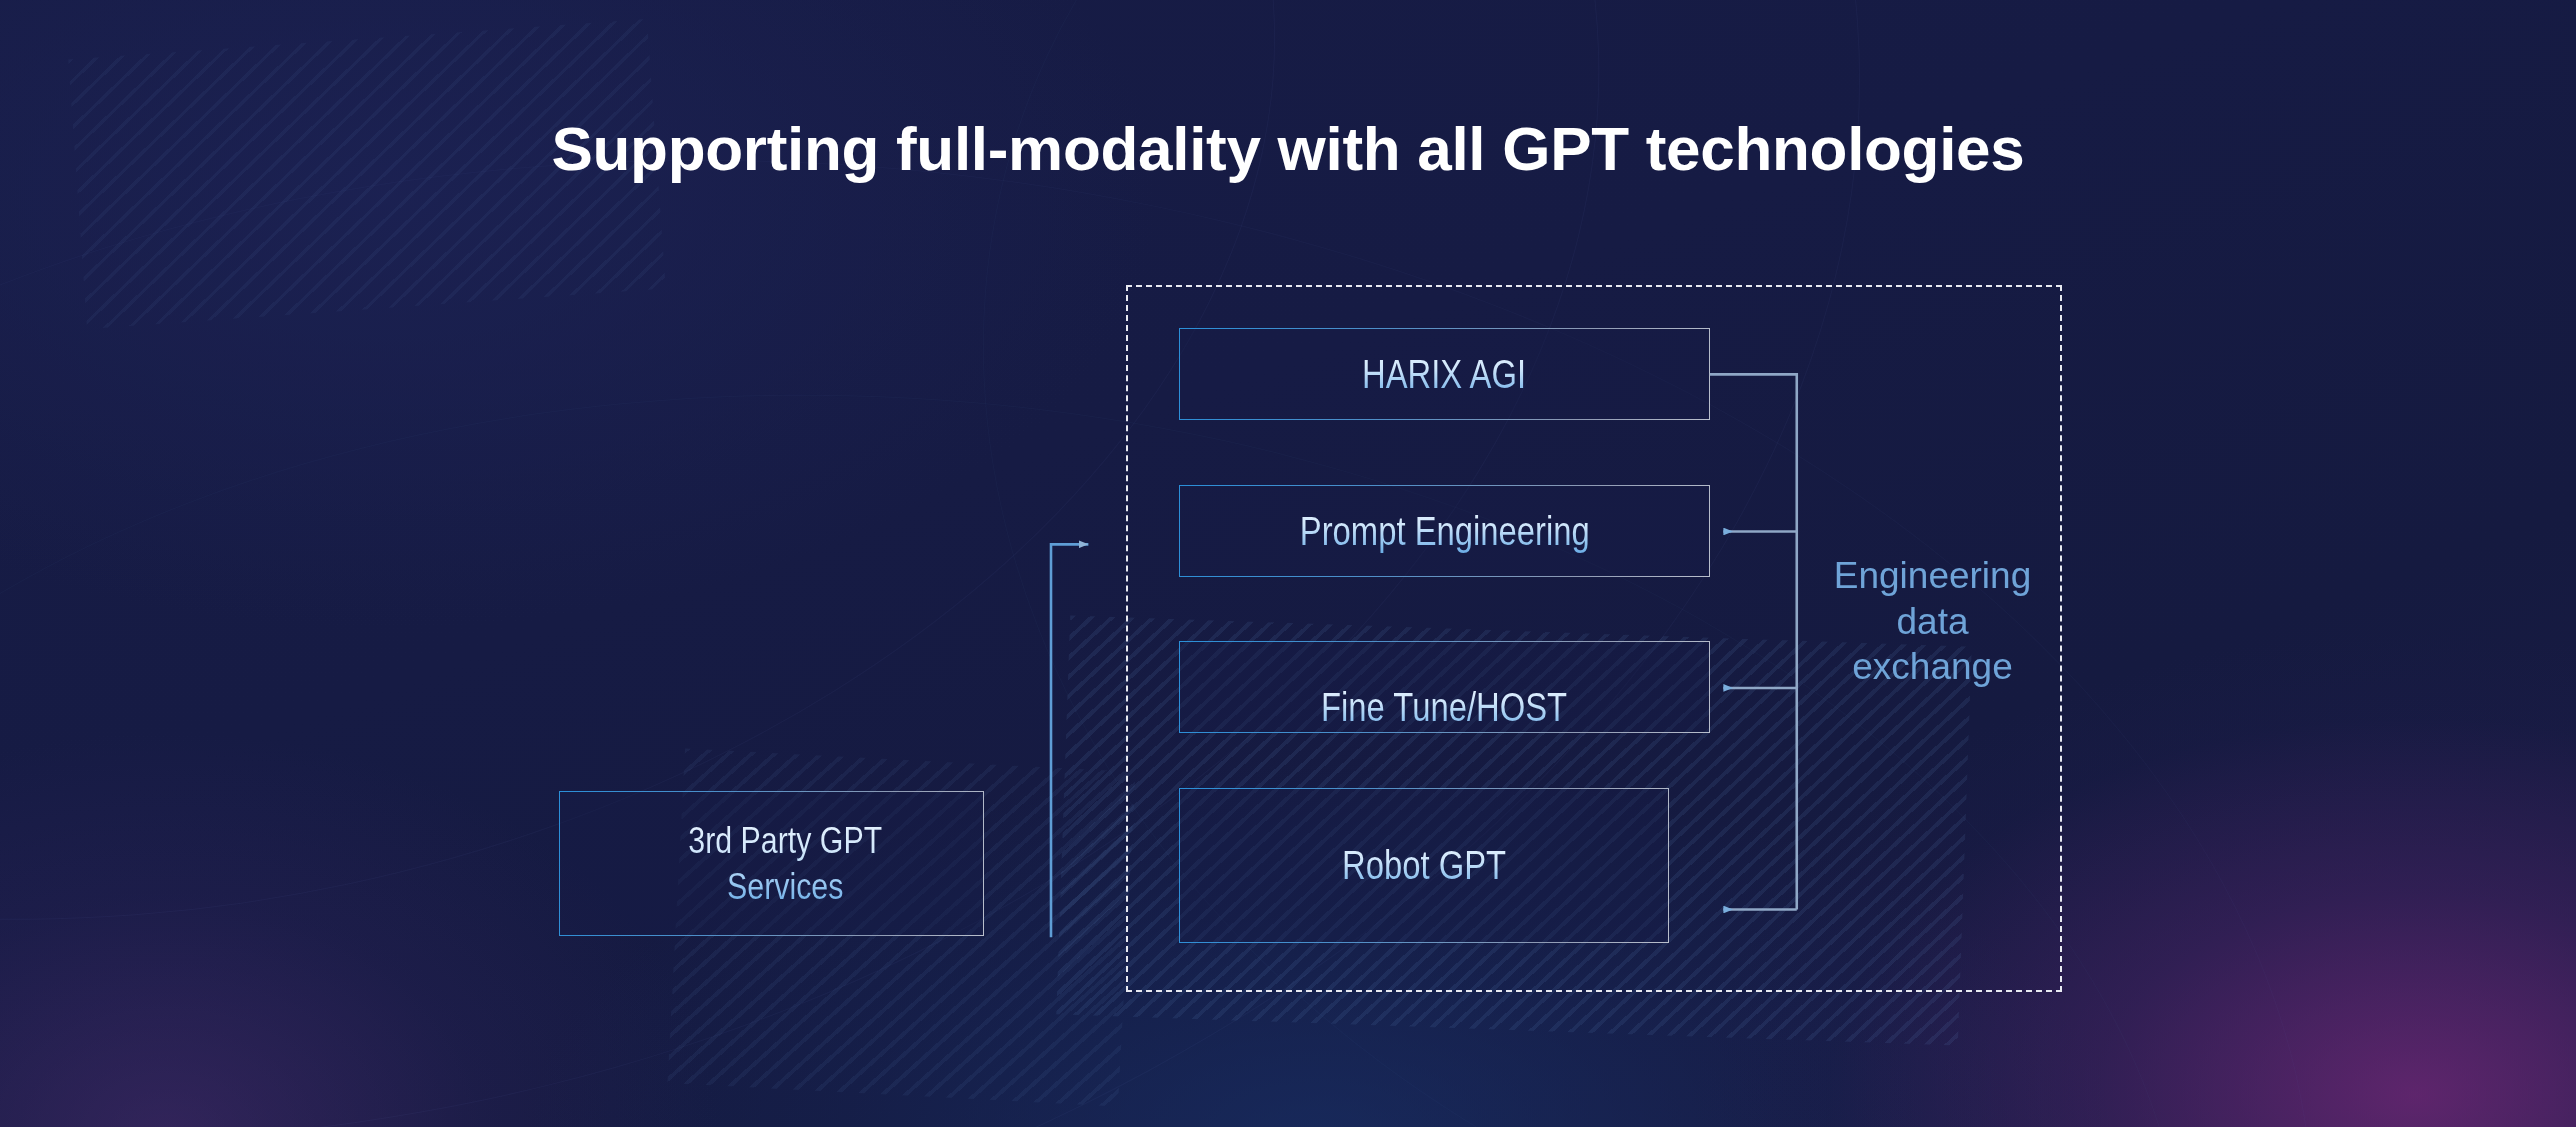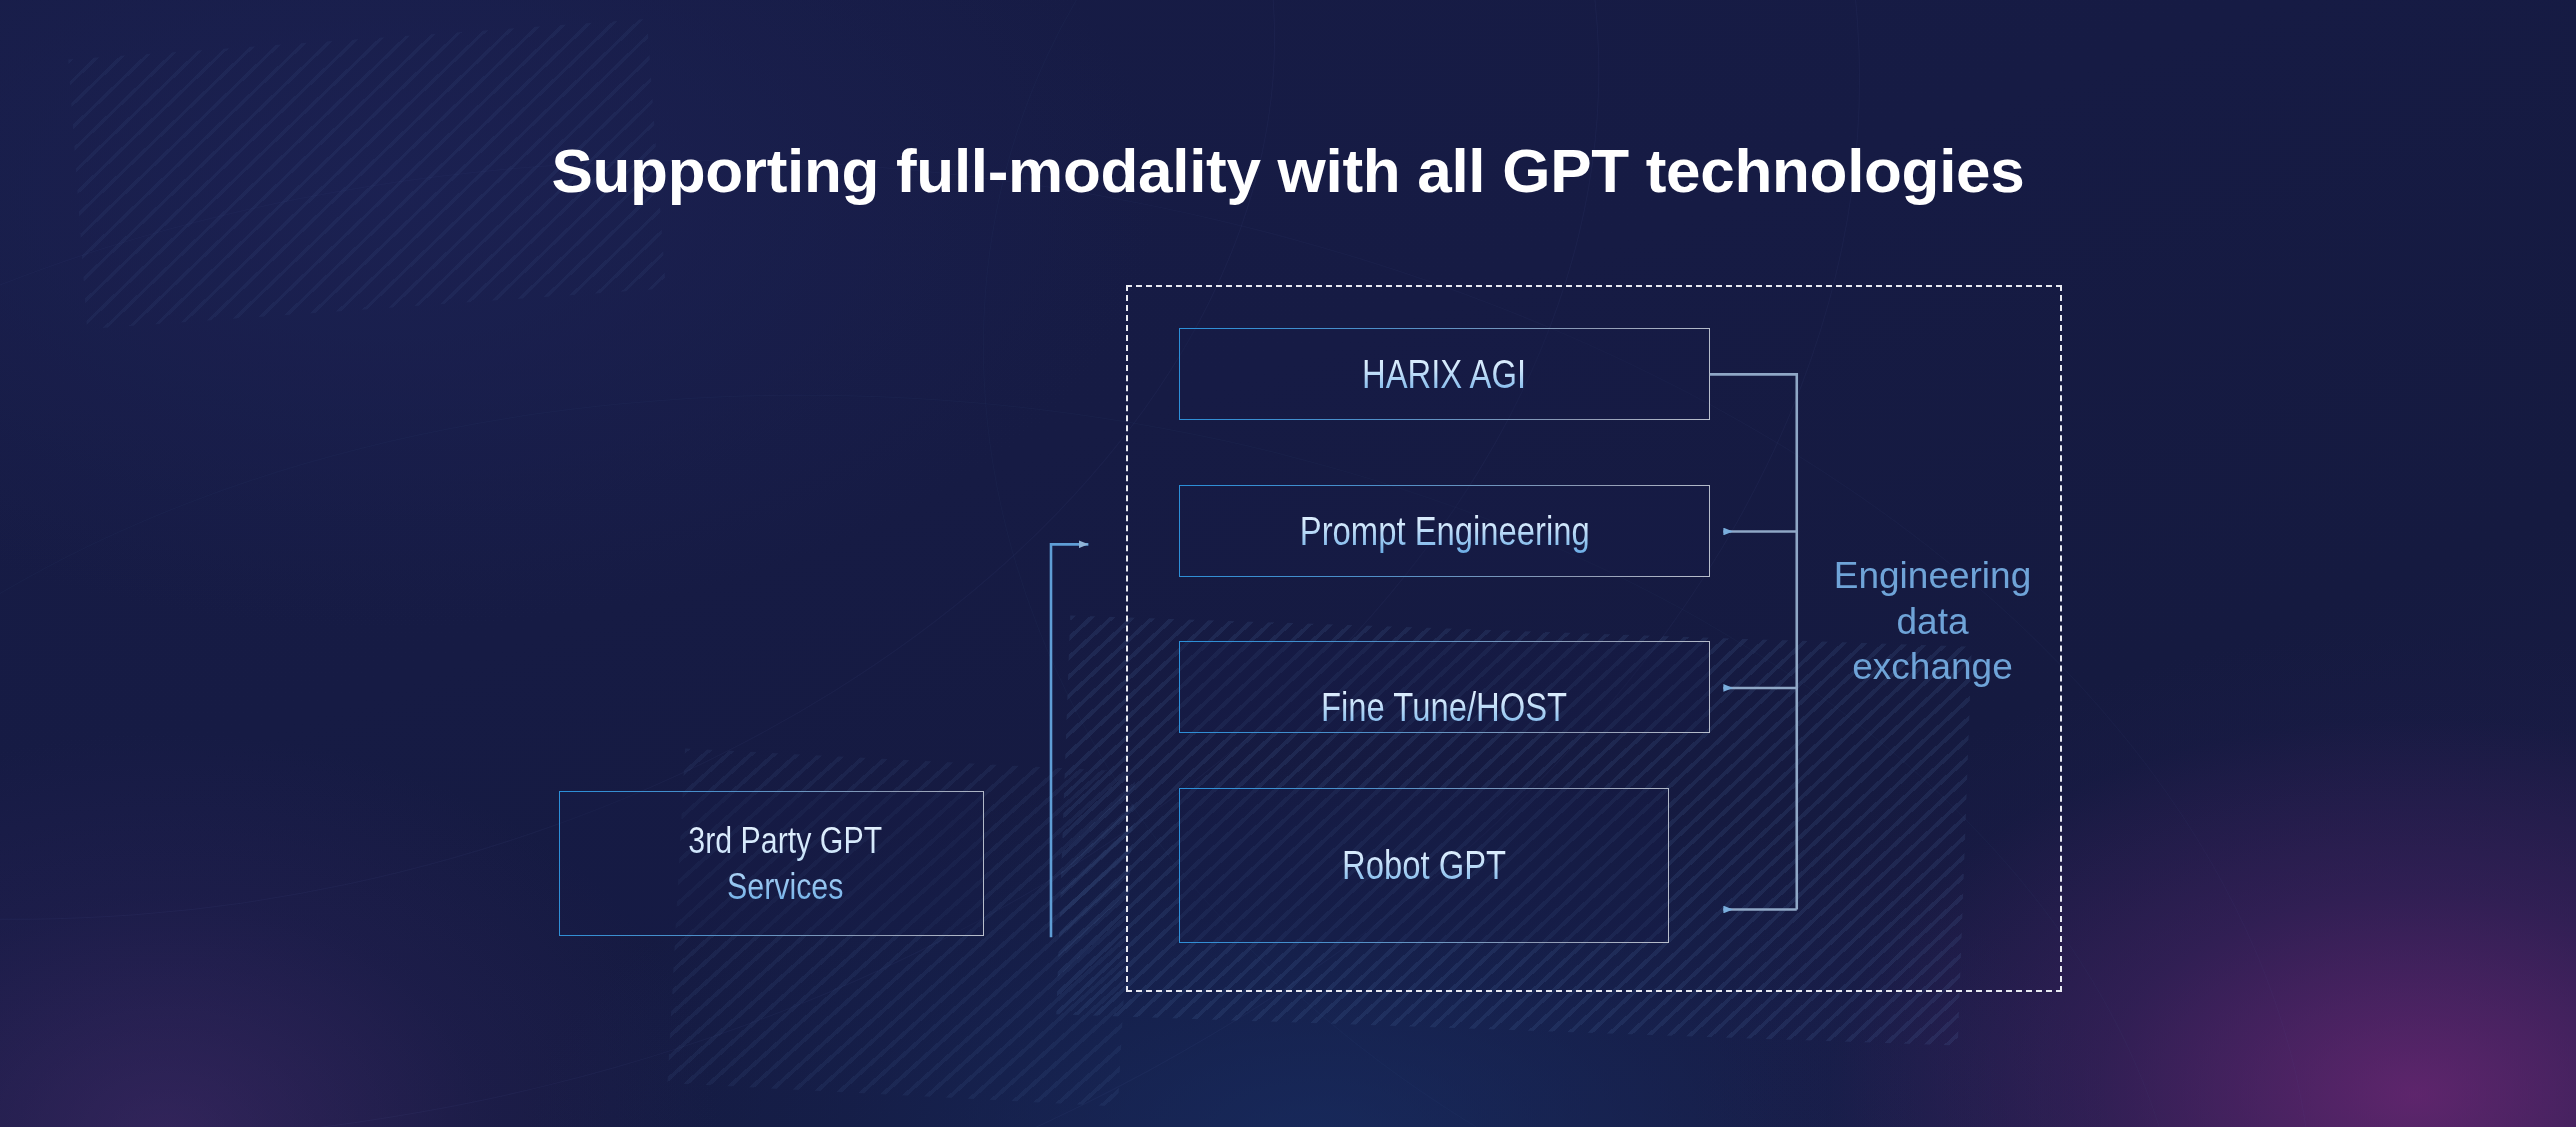--- a/index.html
+++ b/index.html
@@ -46,7 +46,6 @@
     font-size:62px; font-weight:bold; color:#ffffff;
     letter-spacing:-0.3px;
     font-family:"Liberation Sans", sans-serif;
-    margin-top:22px;
   }
 
   

